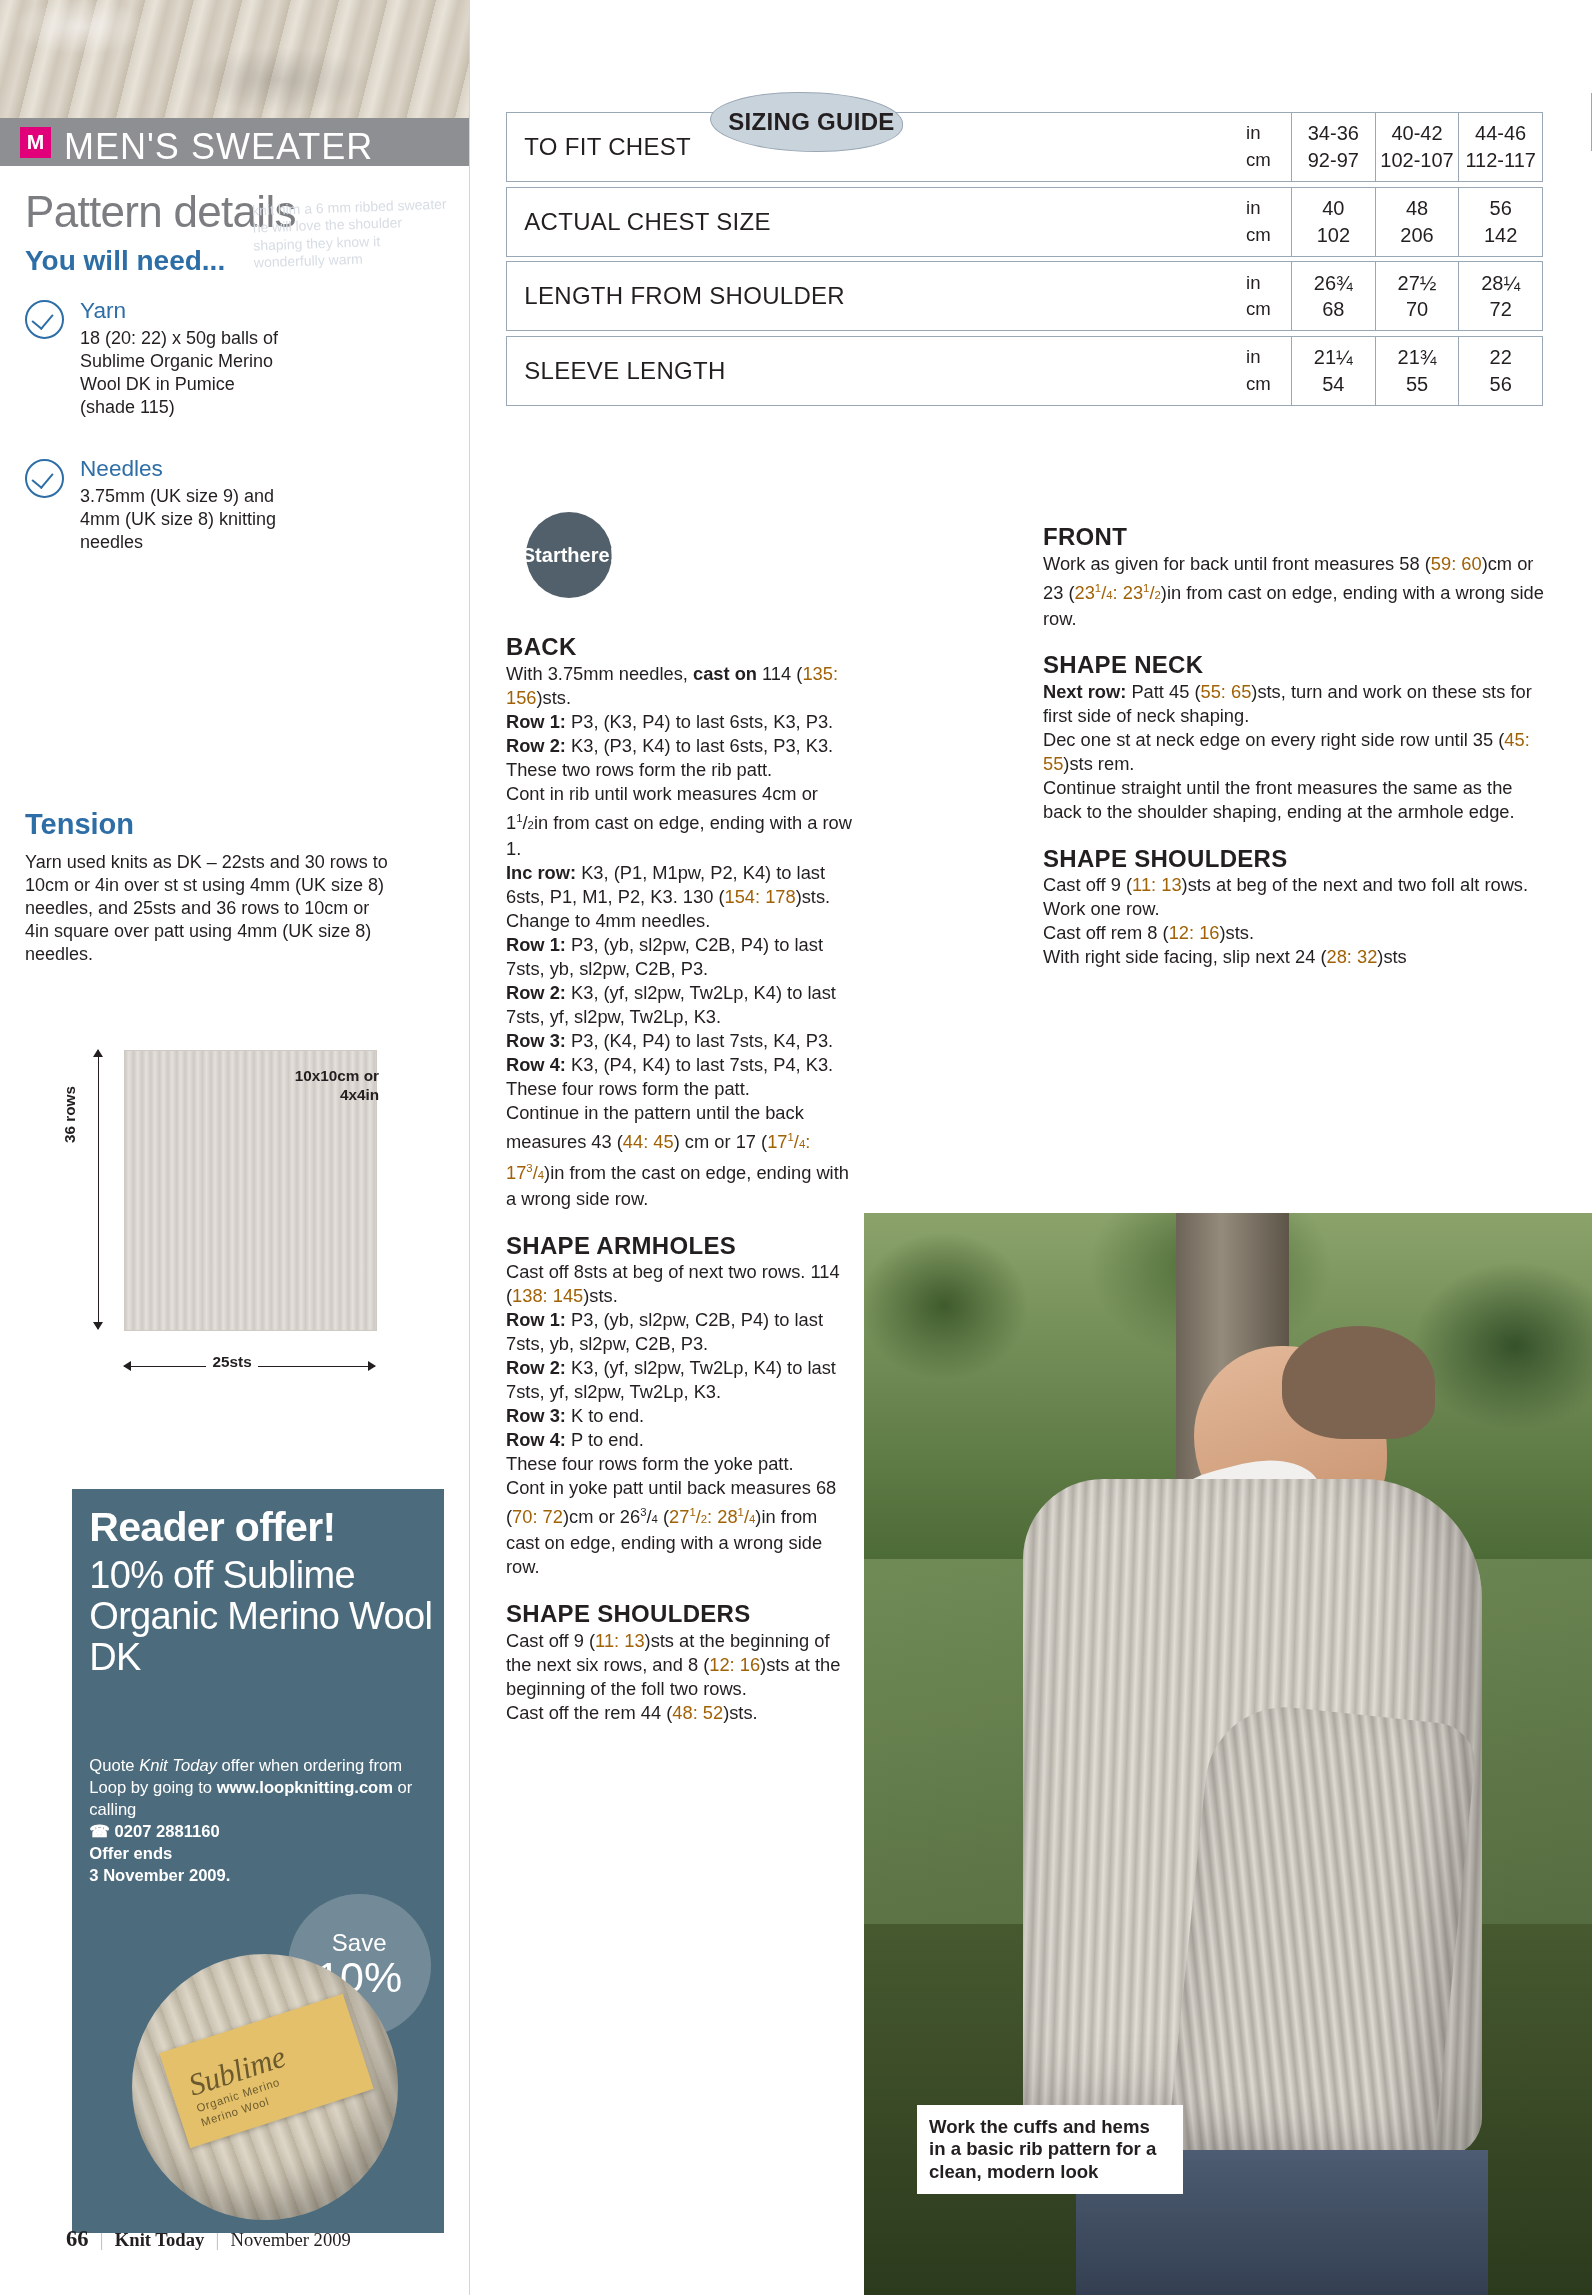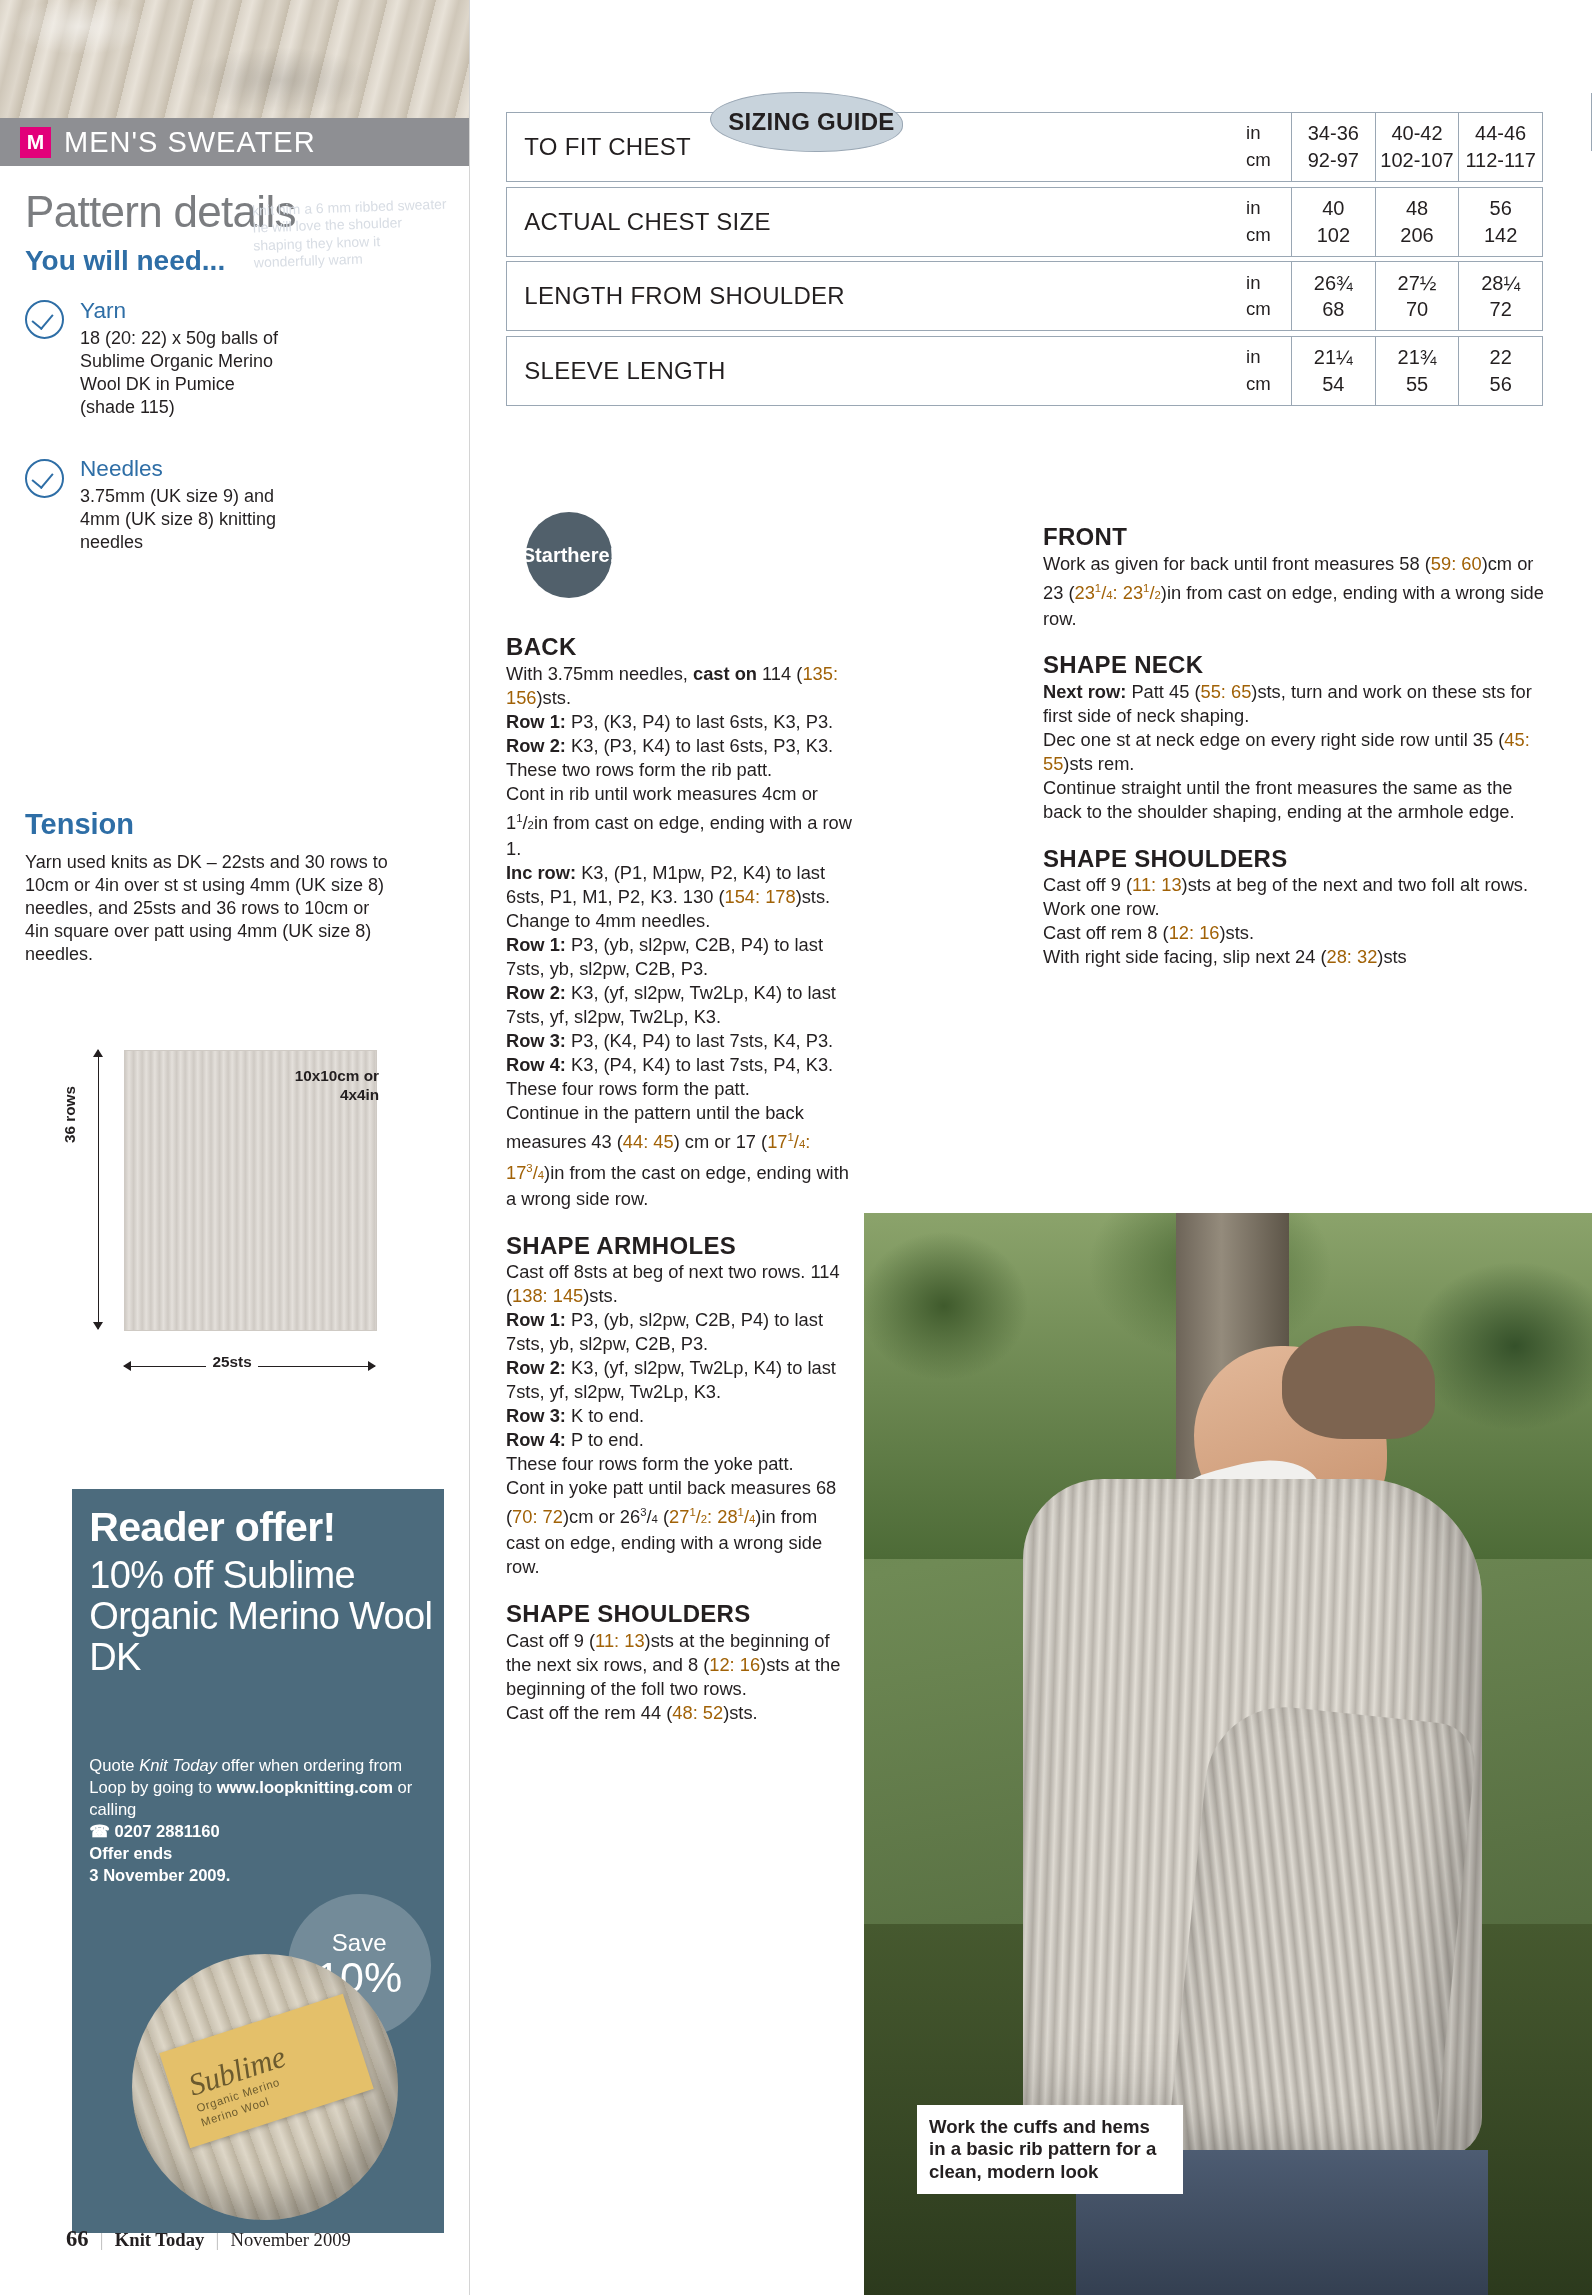--- a/index.html
+++ b/index.html
@@ -39,7 +39,7 @@
   }
   .banner-txt{
     position:absolute;left:64px;top:8px;
-    font-size:29px;letter-spacing:1px;color:#ffffff;font-weight:400;
+    font-size:36px;letter-spacing:1px;color:#ffffff;font-weight:400;
   }
   .pattern-details{
     position:absolute;left:25px;top:187px;

